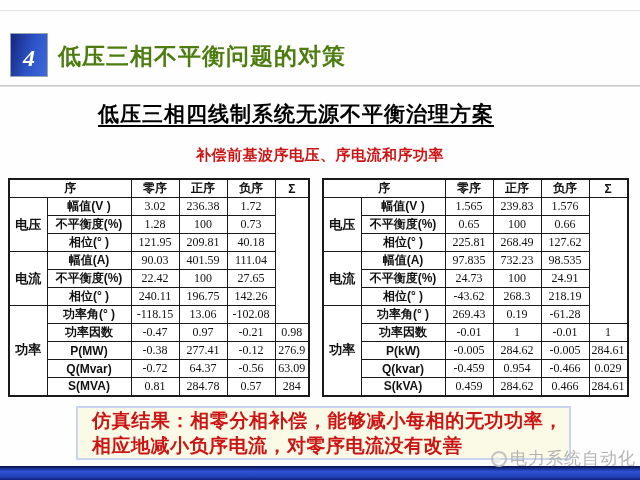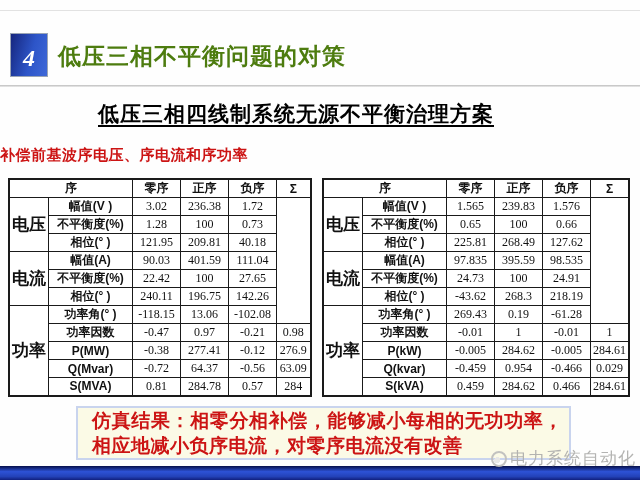--- a/index.html
+++ b/index.html
@@ -29,7 +29,7 @@
     text-underline-offset:4px;letter-spacing:1px;
   }
   .captions{position:absolute;left:0;top:146px;width:640px;display:flex;}
-  .caption{flex:1;text-align:left;font-size:15px;font-weight:bold;color:#cc1414;letter-spacing:0.5px;}
+  .caption{flex:1;text-align:center;font-size:15px;font-weight:bold;color:#cc1414;letter-spacing:0.5px;}
   
   table.seq{
     position:absolute;top:178px;border-collapse:collapse;table-layout:fixed;

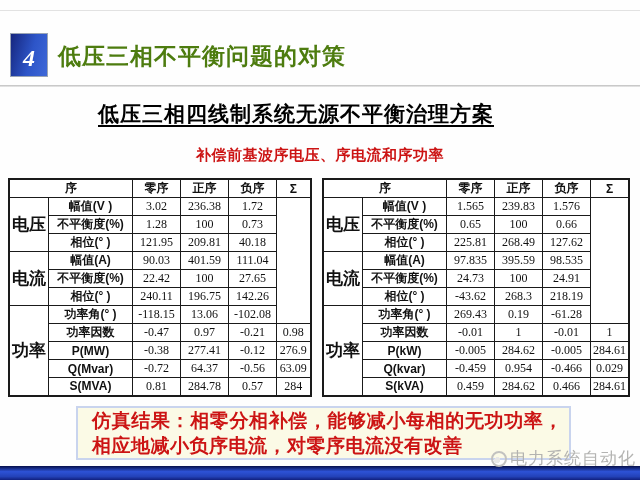--- a/index.html
+++ b/index.html
@@ -43,7 +43,7 @@
   }
   table.seq th{font-size:12px;font-weight:bold;color:#111;font-family:"Liberation Sans",sans-serif;}
   table.seq td{font-size:12px;color:#111;font-family:"Liberation Serif",serif;}
-  table.seq th.group{font-size:17px;}
+  table.seq th.group{font-size:13px;}
   td.sigma-blank{background:#fff;}
   
   .note-box{

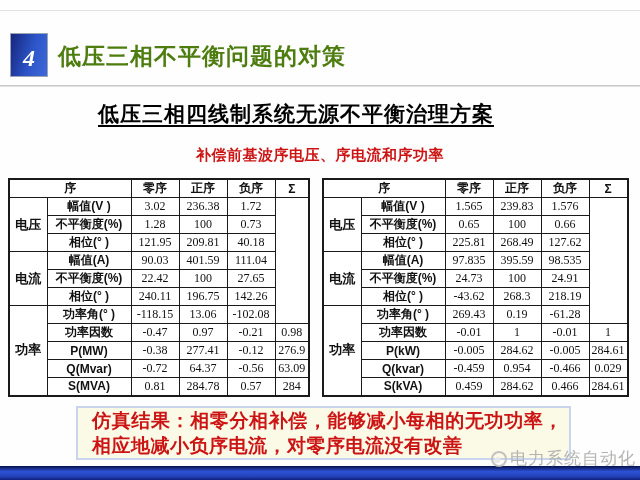--- a/index.html
+++ b/index.html
@@ -222,7 +222,7 @@
           <th class="group" rowspan="3">电流</th>
           <th>幅值(A)</th>
           <td>97.835</td>
-          <td>395.59</td>
+          <td>732.23</td>
           <td>98.535</td>
         </tr>
         <tr>

